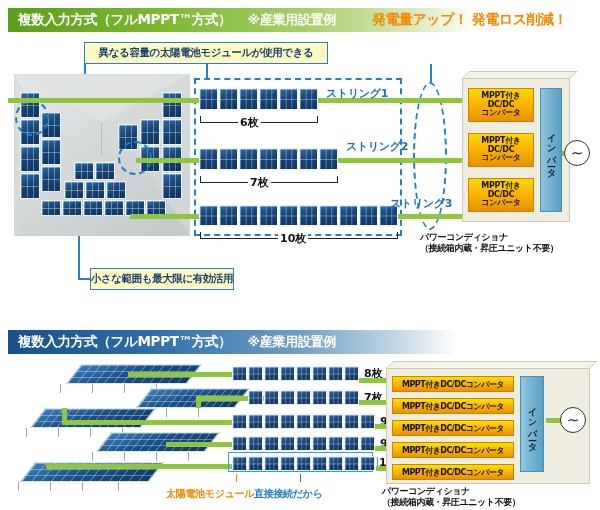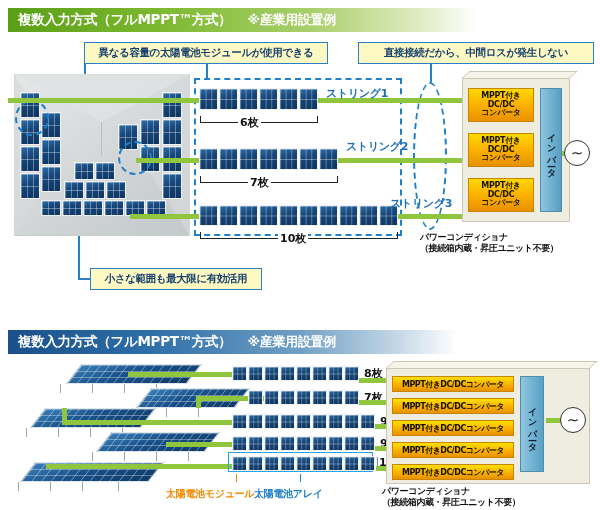--- a/index.html
+++ b/index.html
@@ -225,6 +225,7 @@
   <div class="hdr-bar hdr-green">
     <span class="hdr-title">複数入力方式（フルMPPT™方式）</span>
     <span class="hdr-sub">※産業用設置例</span>
+    <span class="hdr-accent">発電量アップ！ 発電ロス削減！</span>
   </div>
 
   <div class="callout" id="callout-modules">異なる容量の太陽電池モジュールが使用できる</div>

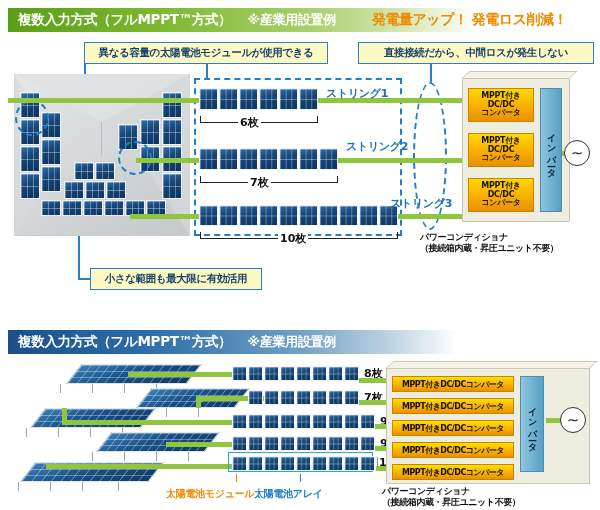--- a/index.html
+++ b/index.html
@@ -233,7 +233,6 @@
   <div class="lead" style="left:84px;  top:64px; width:1.6px; height:30px;"></div>
   <div class="lead" style="left:84px;  top:93px; width:24px; height:1.6px;"></div>
 
-  <div class="callout" id="callout-direct">直接接続だから、中間ロスが発生しない</div>
   <div class="lead" style="left:430px; top:64px; width:1.6px; height:18px;"></div>
 
   <div class="callout" id="callout-small">小さな範囲も最大限に有効活用</div>

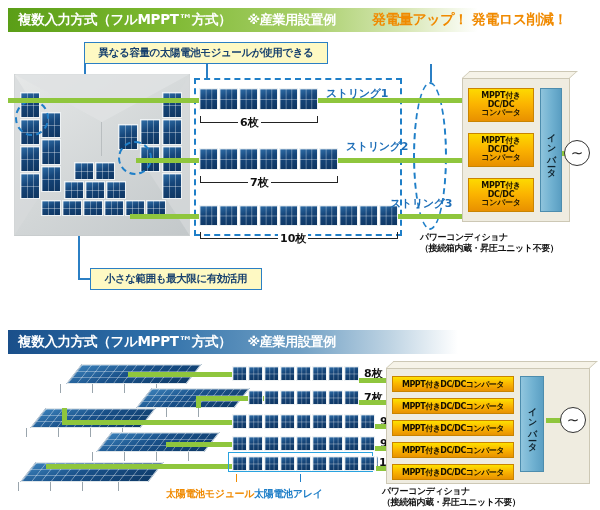--- a/index.html
+++ b/index.html
@@ -49,7 +49,7 @@
   }
   #callout-modules { left: 84px; top: 42px; width: 244px; height: 22px; }
   #callout-direct  { left: 358px; top: 42px; width: 236px; height: 22px; }
-  #callout-small   { left: 90px; top: 268px; width: 172px; height: 22px; }
+  #callout-small   { left: 90px; top: 268px; width: 144px; height: 22px; }
 
   .lead { position: absolute; background: #2b7fc4; }
 

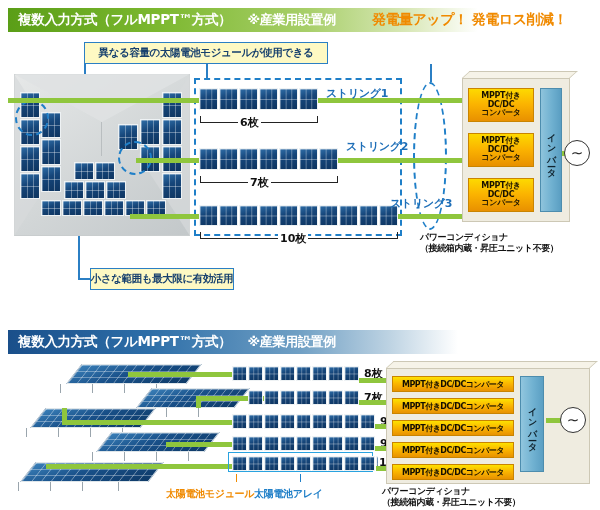--- a/index.html
+++ b/index.html
@@ -493,7 +493,7 @@
   <div class="tag-tick" style="left:236px; top:474px; background:#f08a00;"></div>
   <div class="tag" id="tag-module">太陽電池モジュール</div>
   <div class="tag-tick" style="left:300px; top:474px; background:#1f7fc8;"></div>
-  <div class="tag" id="tag-array">太陽電池アレイ</div>
+  <div class="tag" id="tag-array">直接接続だから</div>
 
 </div>
 

